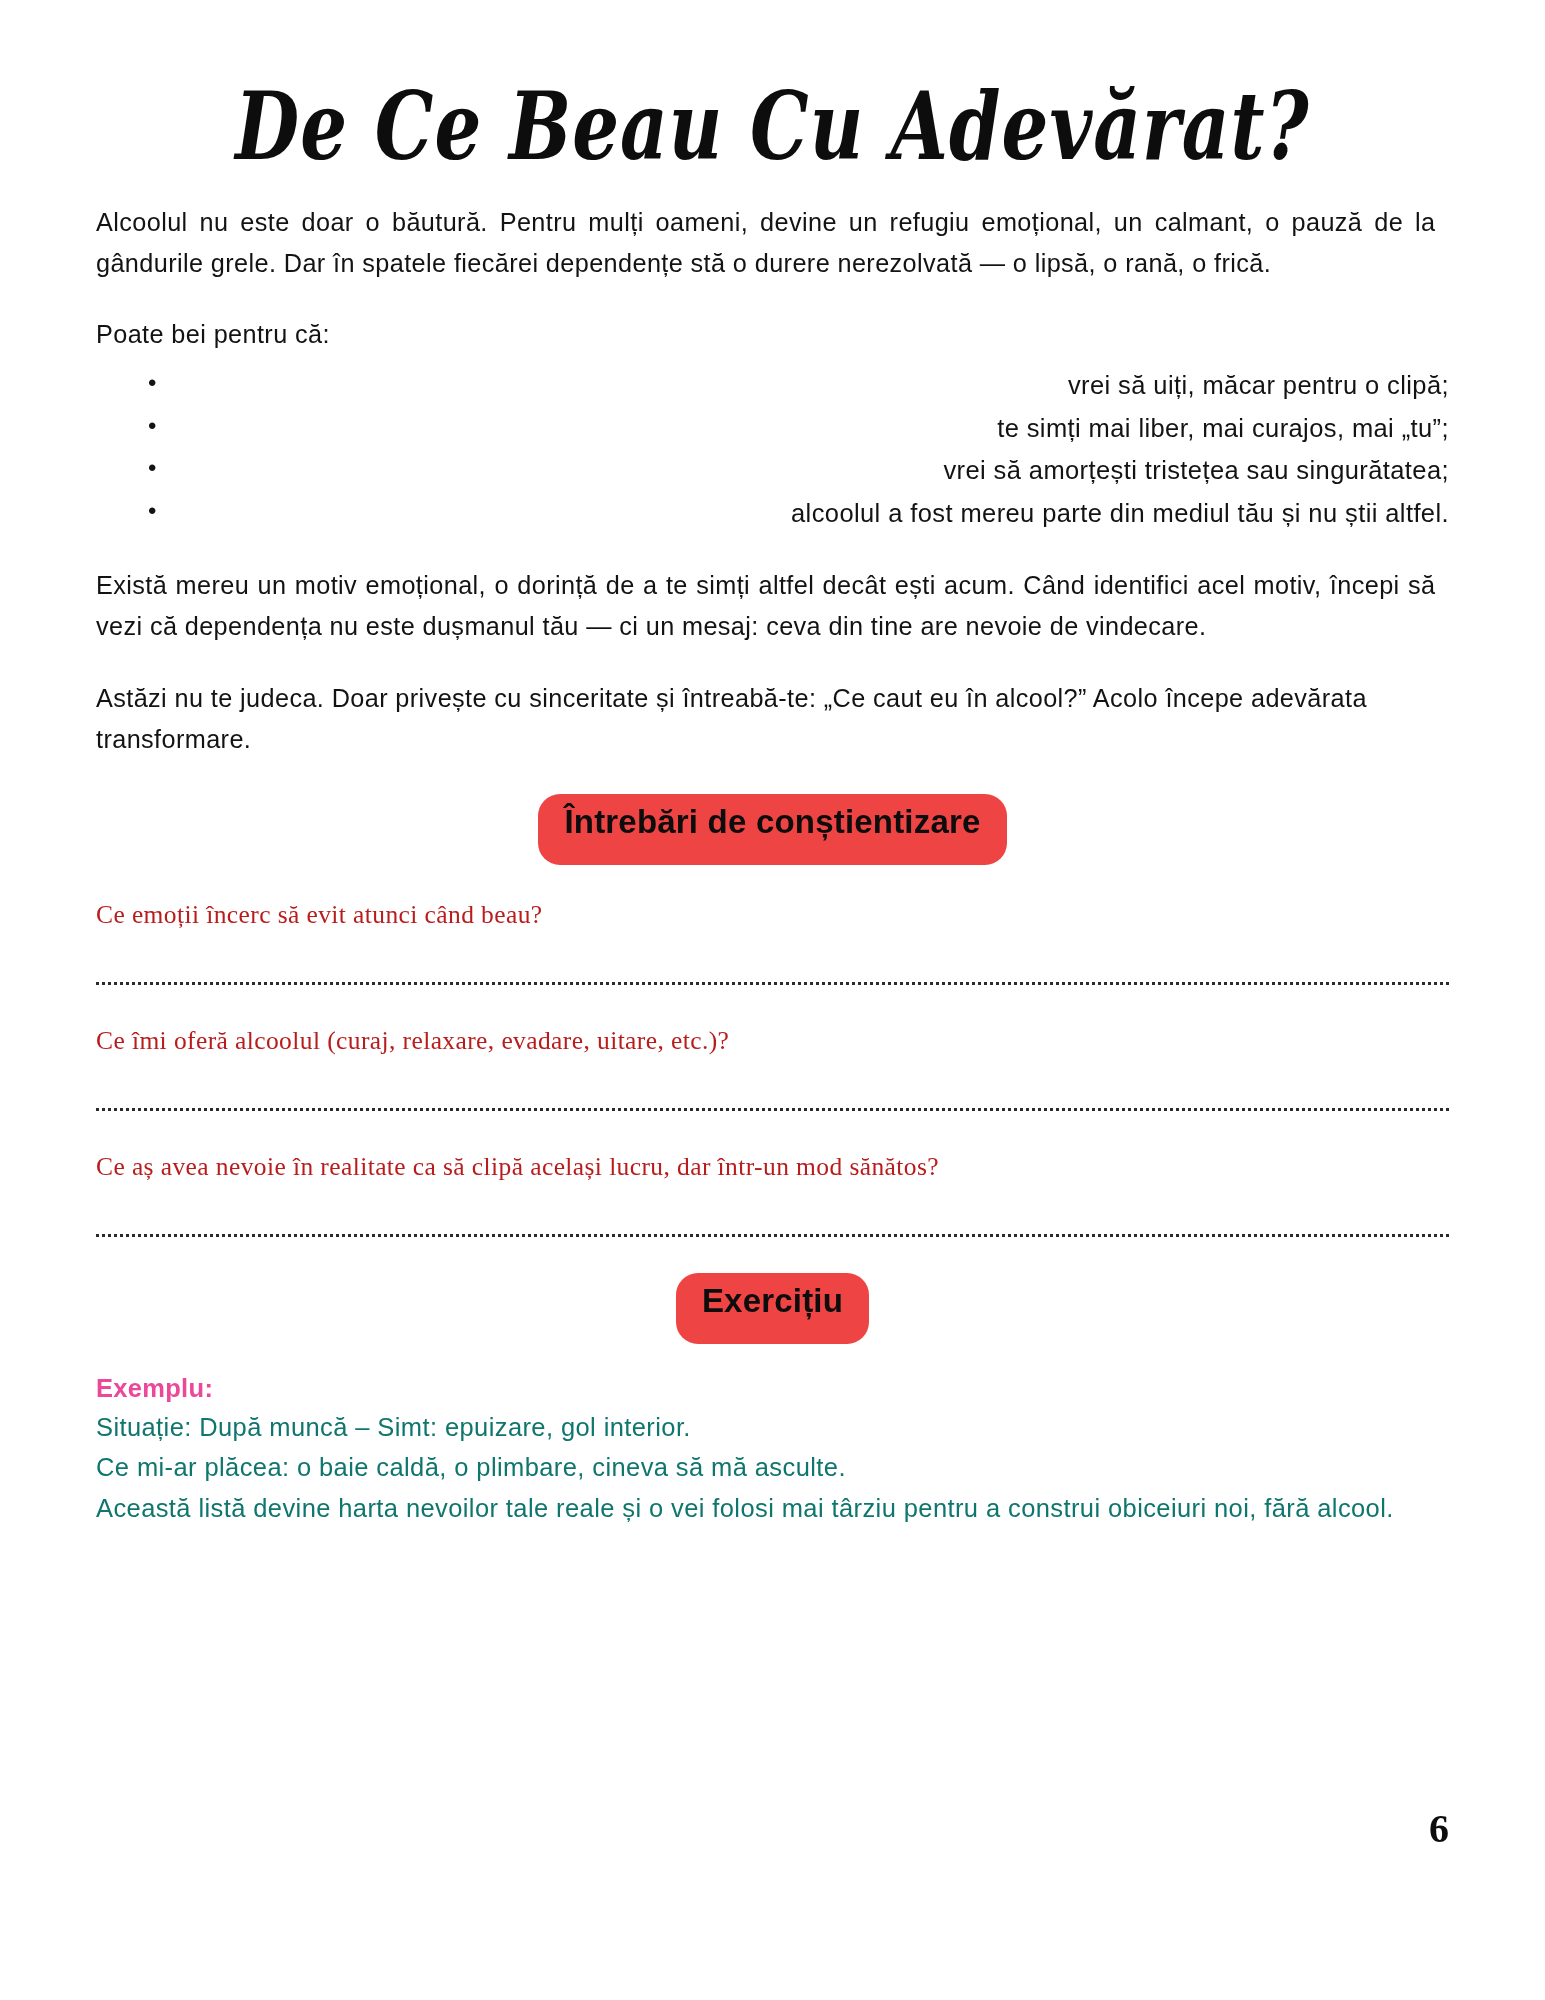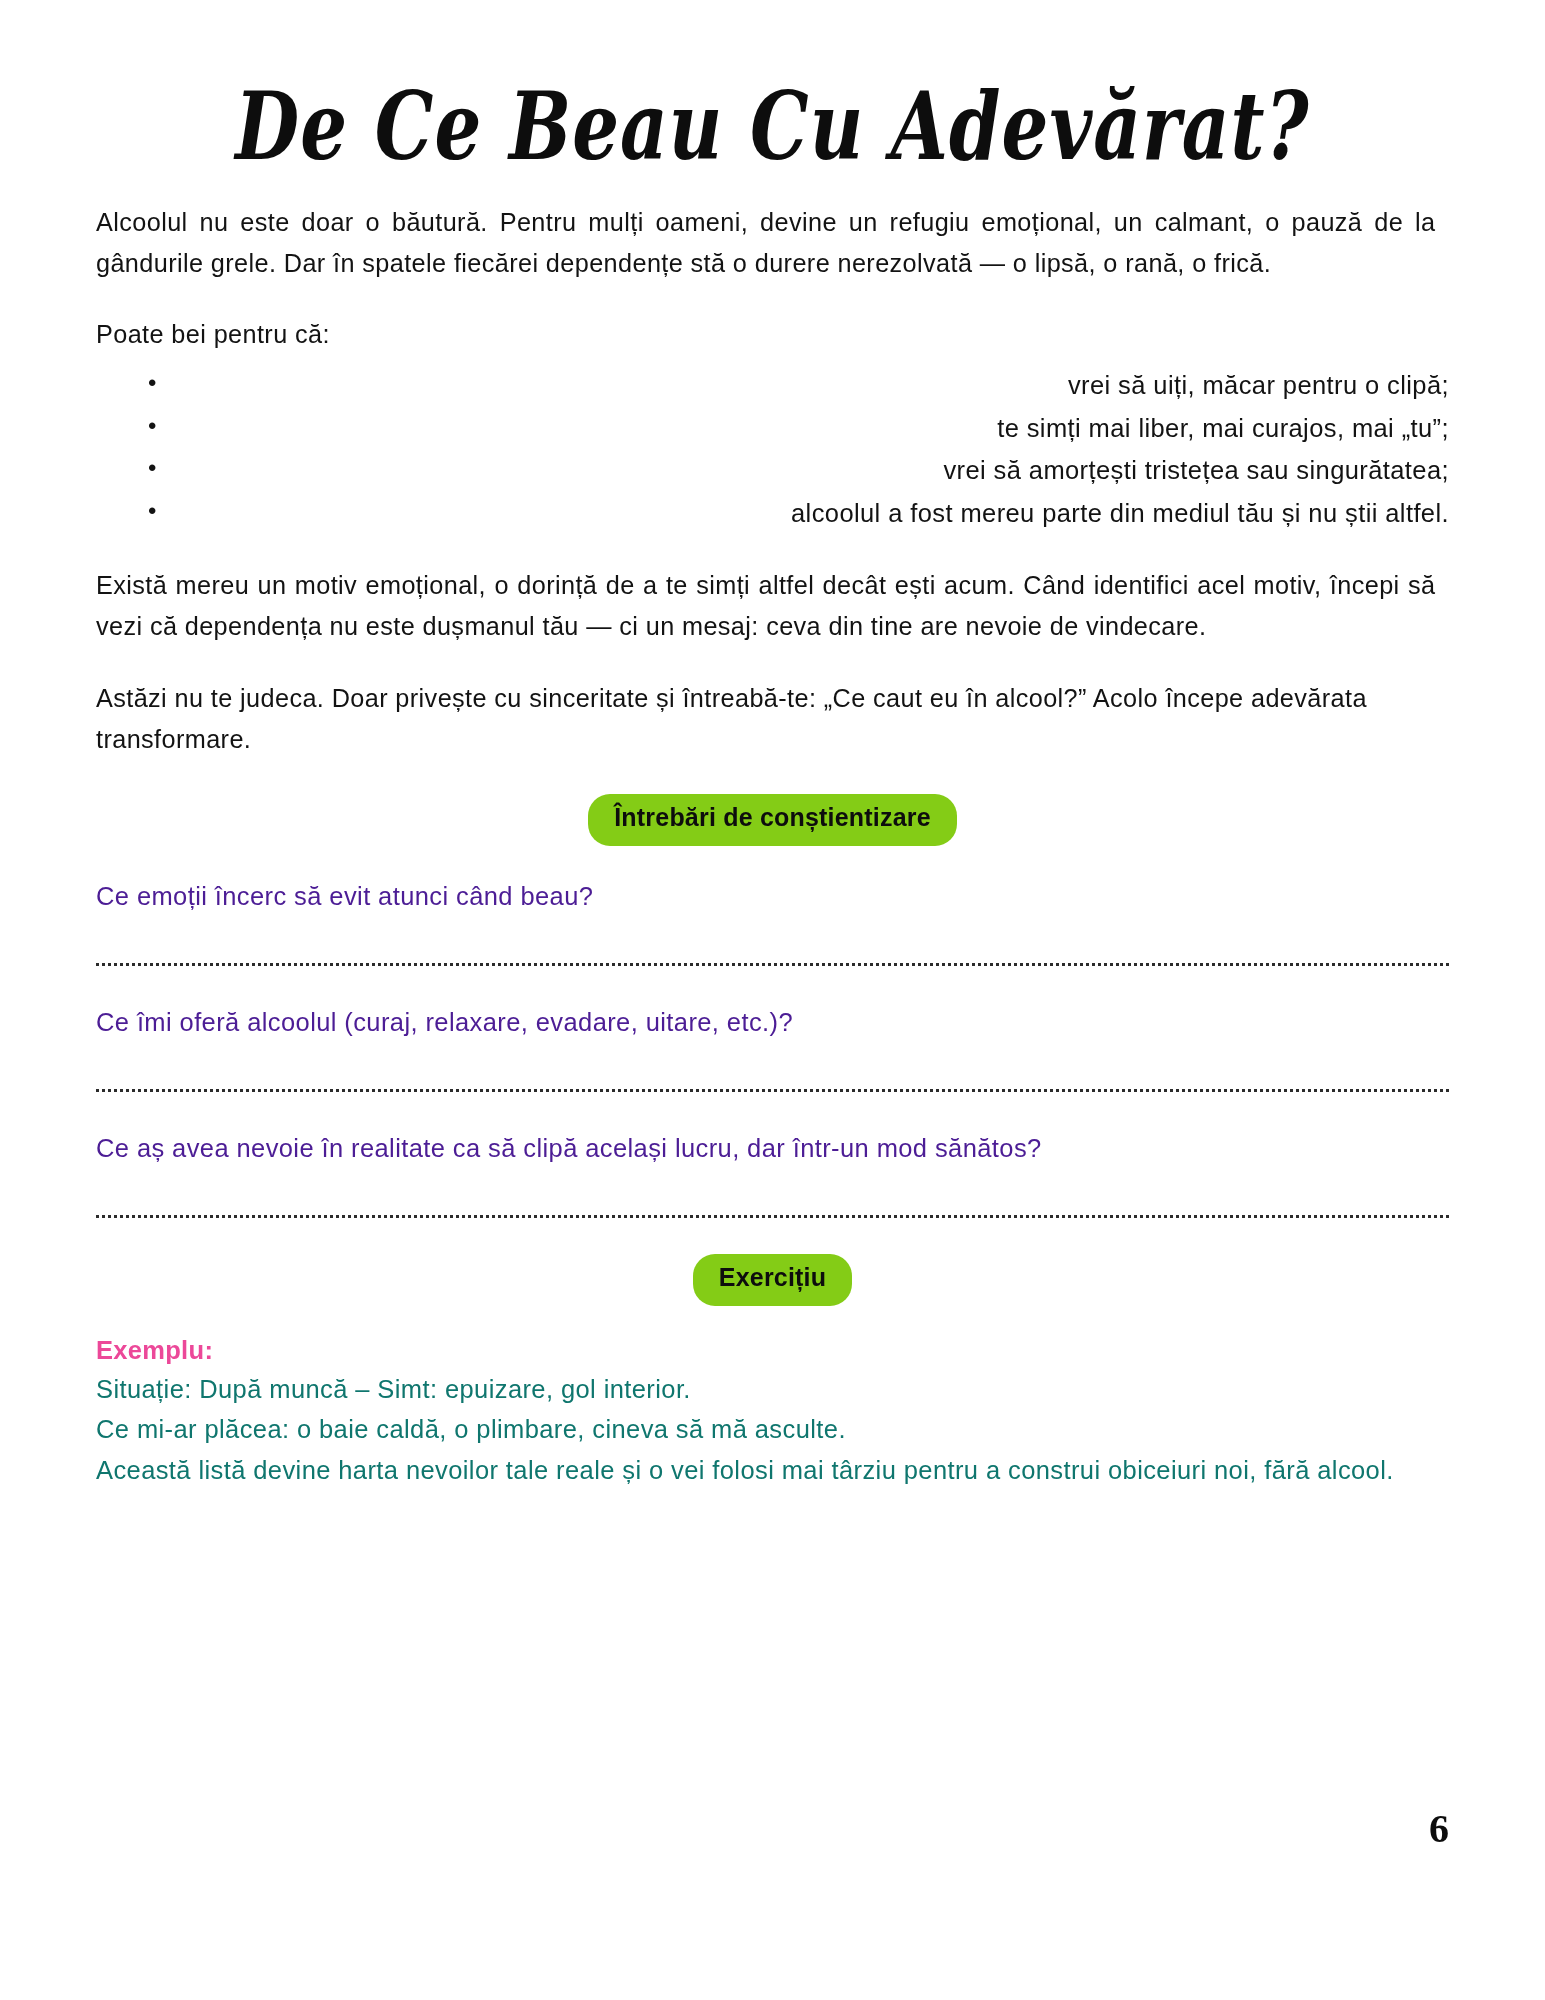--- a/index.html
+++ b/index.html
@@ -79,10 +79,10 @@
     margin: 34px 0 30px 0;
   }
   .badge {
-    background: #84cc16;
+    background: #ef4444;
     border-radius: 22px;
-    padding: 9px 26px 14px 26px;
-    font-size: 25px;
+    padding: 9px 26px 24px 26px;
+    font-size: 33px;
     font-weight: 700;
     letter-spacing: 0.2px;
     color: #0d0d0d;

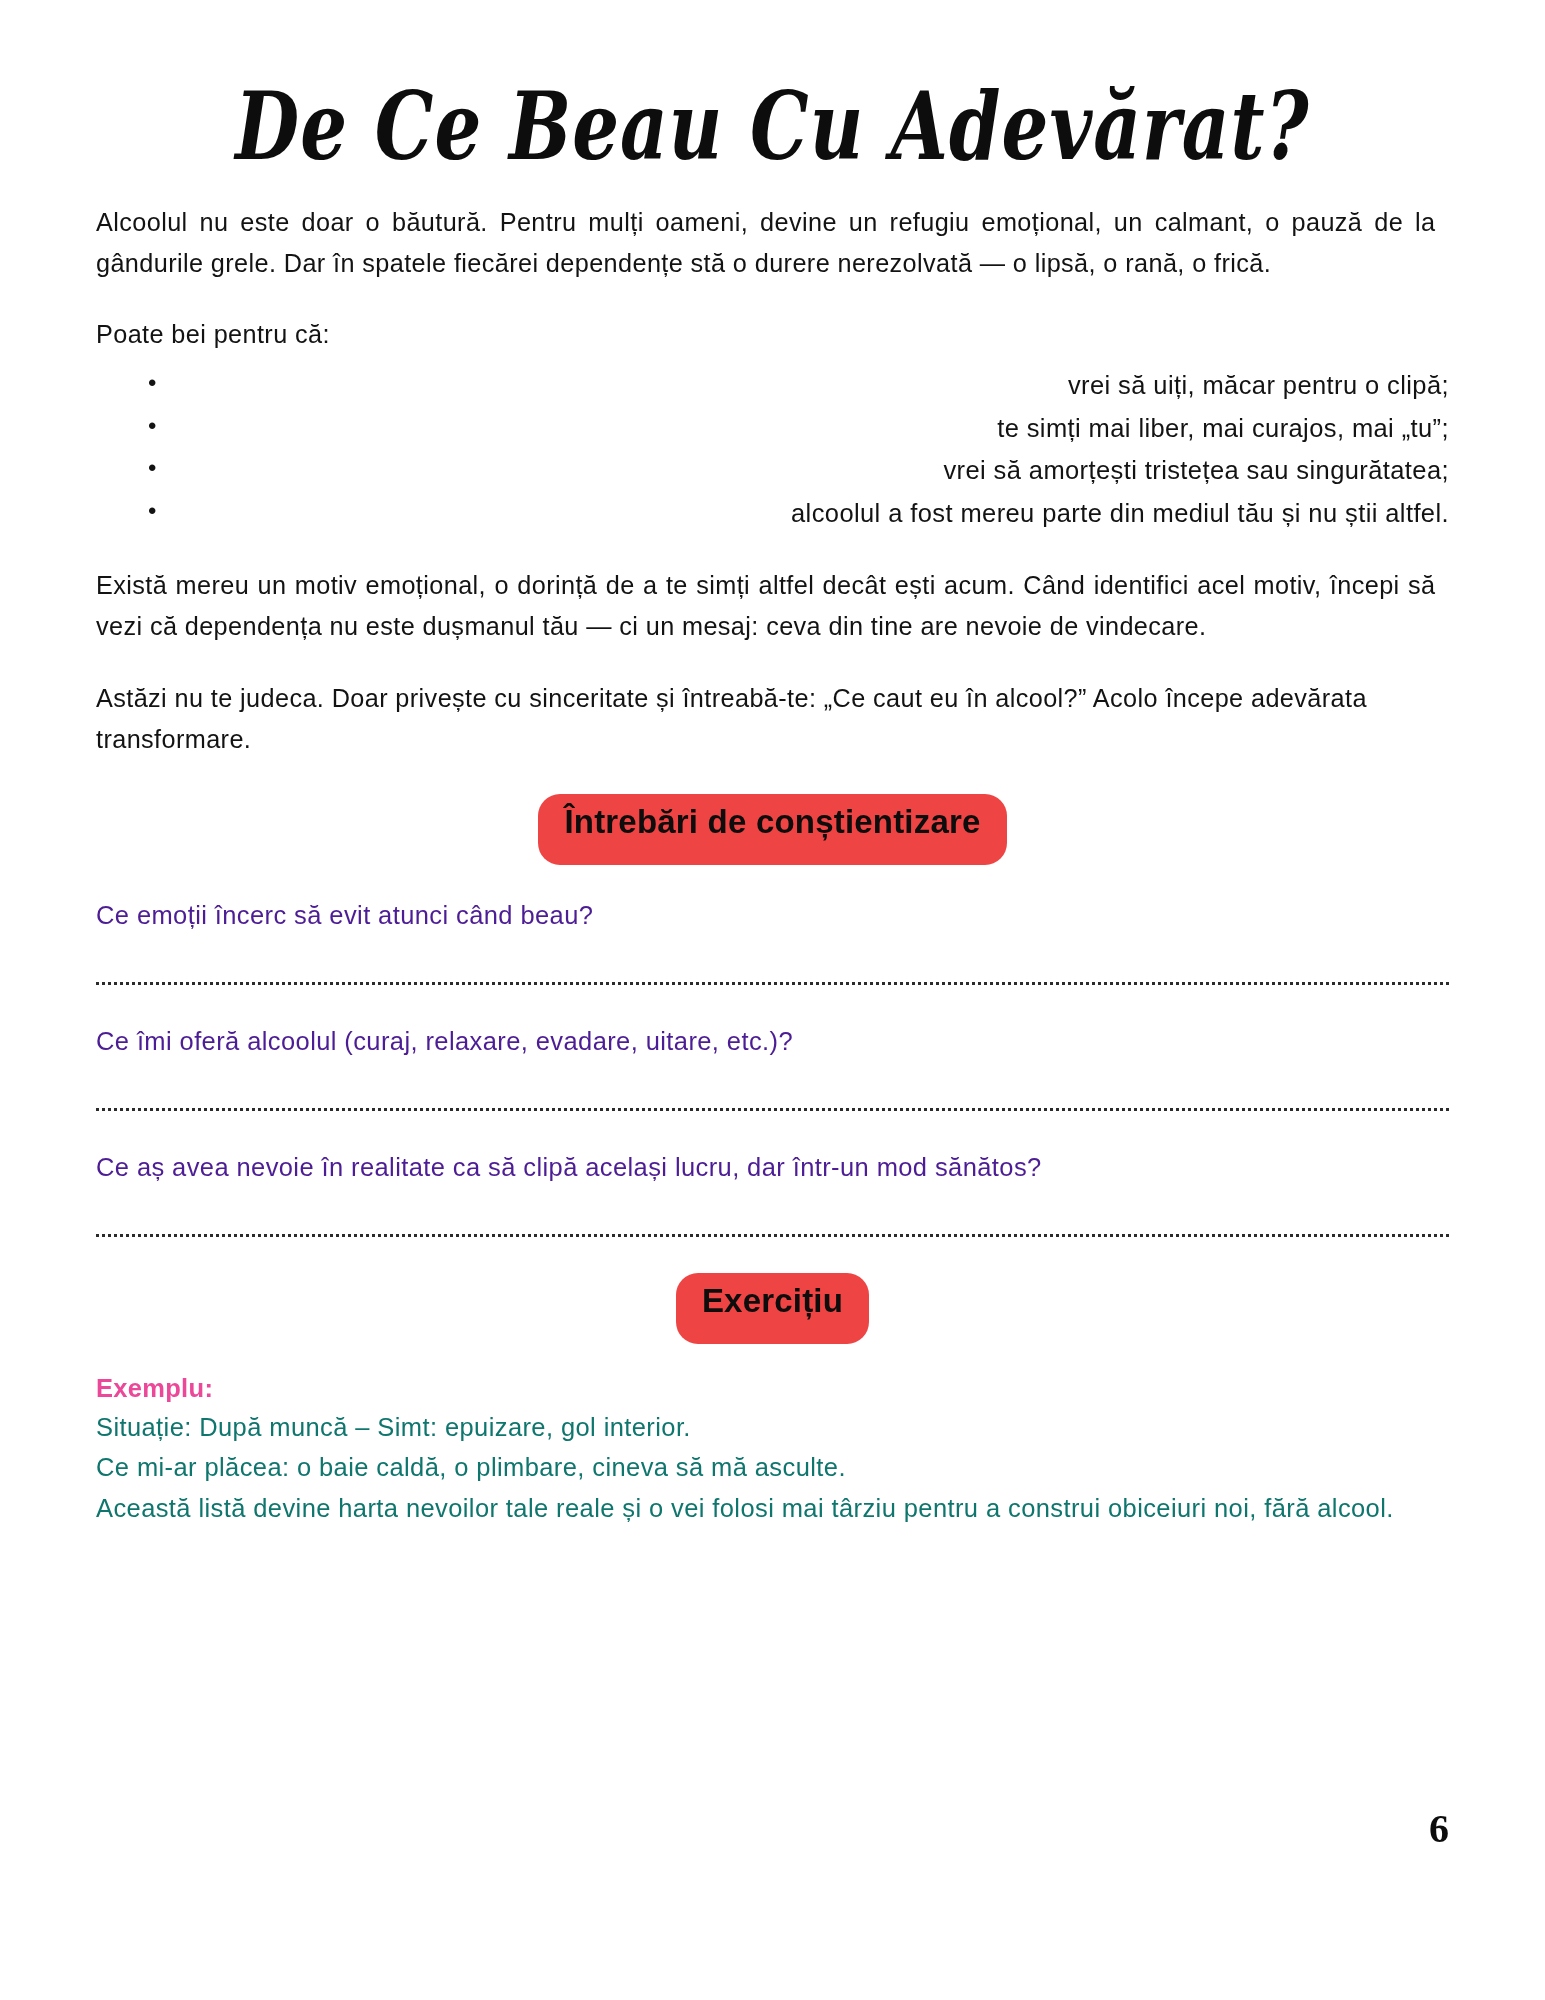--- a/index.html
+++ b/index.html
@@ -93,9 +93,10 @@
   .question {
     font-size: 25.5px;
     line-height: 1.6;
-    color: #4c1d95;
+    color: #b91c1c;
     letter-spacing: 0.4px;
     margin: 0 0 8px 0;
+    font-family: Liberation Serif, serif;
   }
   .dotline {
     border-bottom: 3px dotted #2b2b2b;

